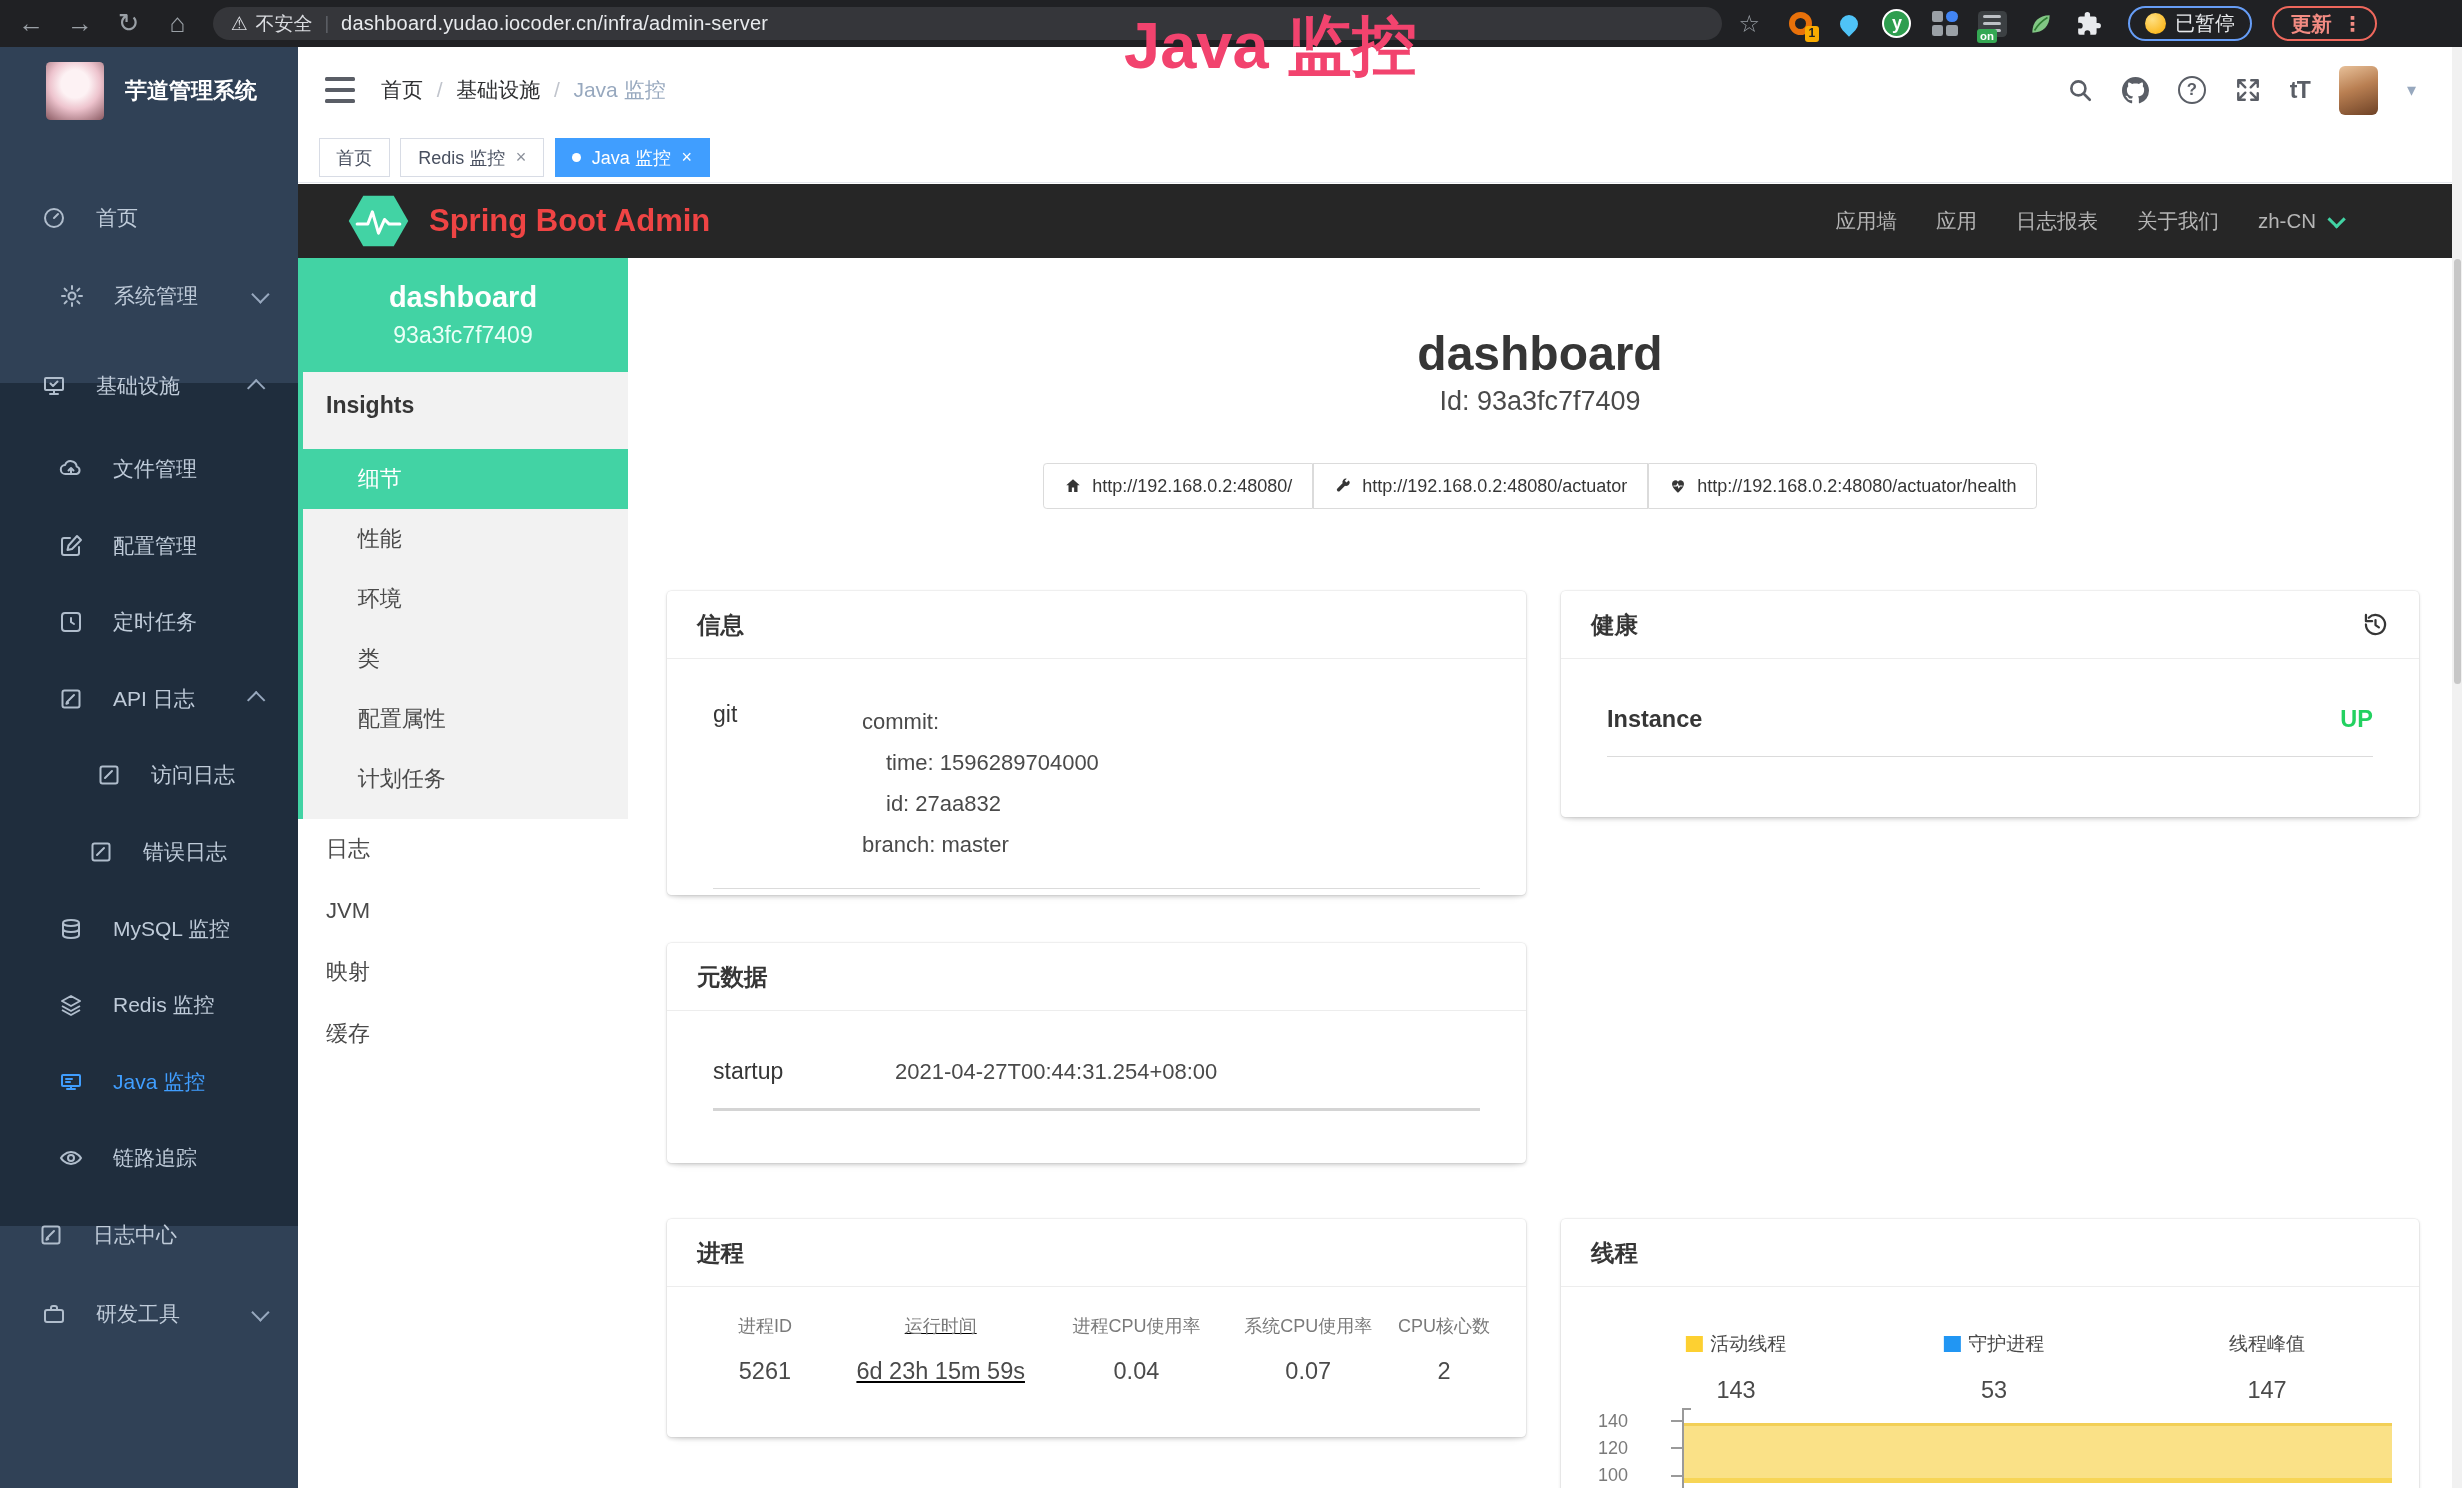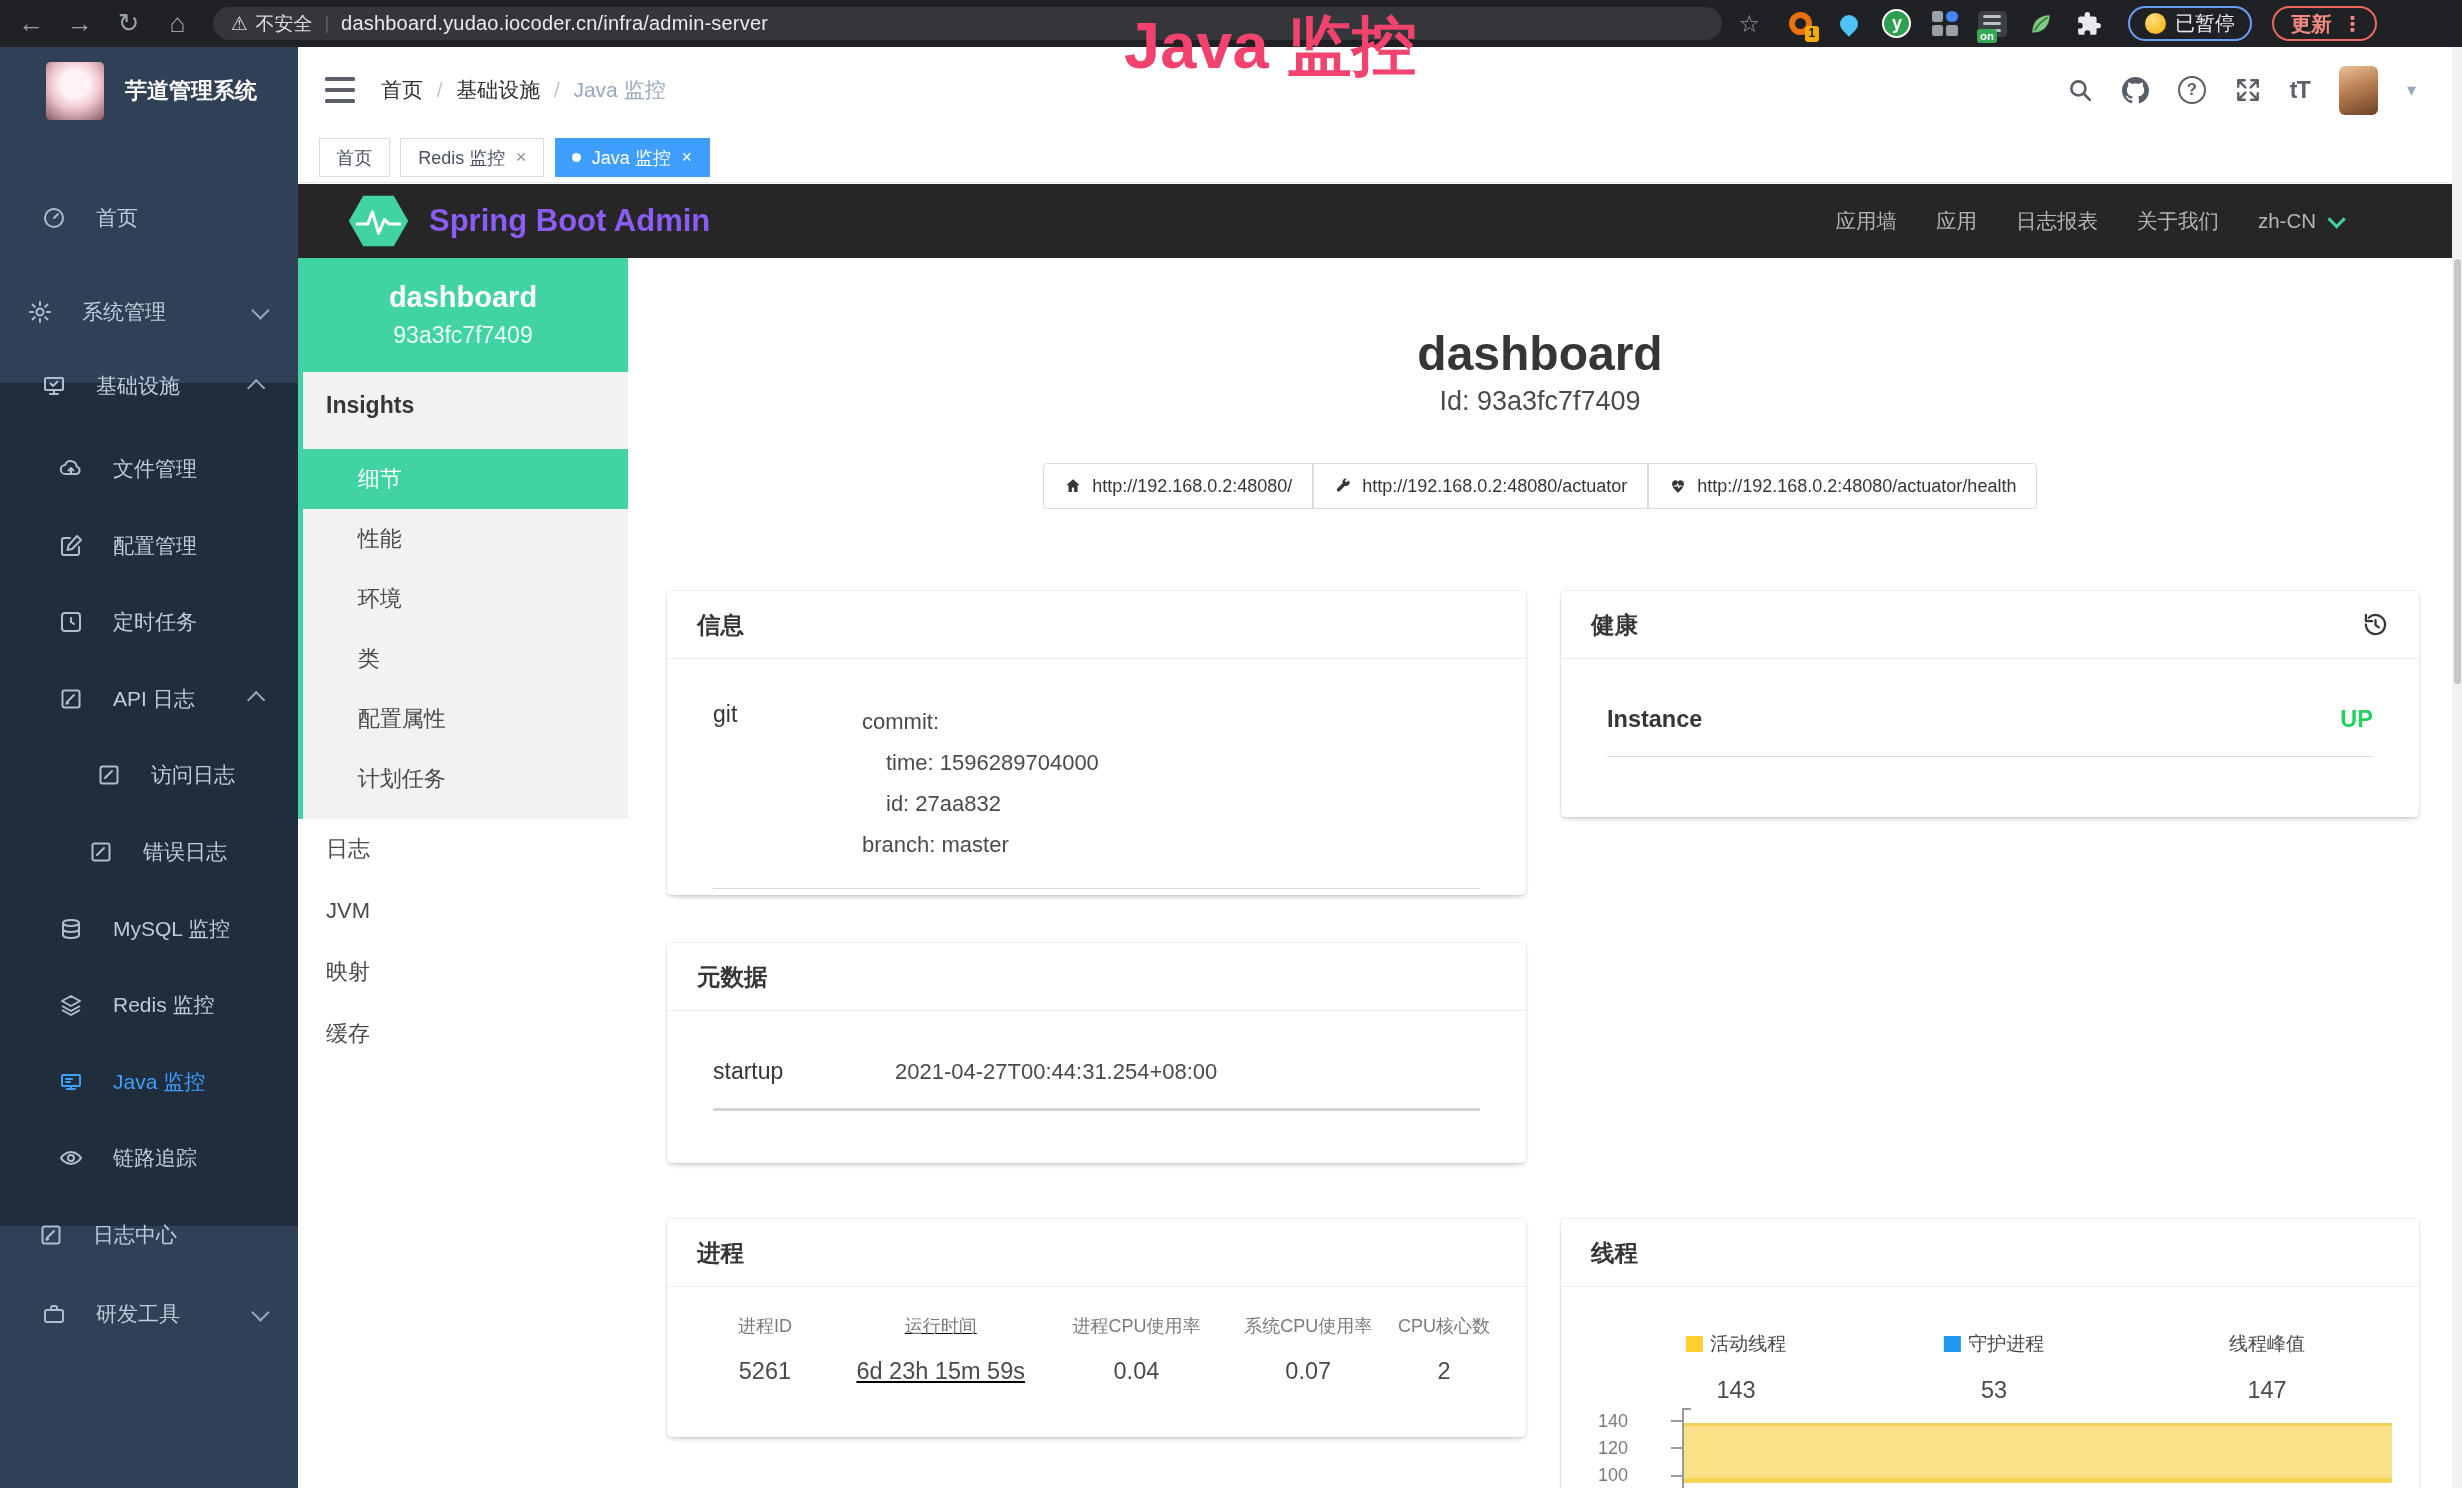--- a/index.html
+++ b/index.html
@@ -76,7 +76,7 @@
   
   .sba-header{left:298px;top:184px;width:2164px;height:74px;background:#262626;display:flex;align-items:center;}
   .sba-logo{margin-left:50px;}
-  .sba-brand{color:#8b5cf6;font-size:31px;font-weight:700;margin-left:20px;}
+  .sba-brand{color:#ef4444;font-size:31px;font-weight:700;margin-left:20px;}
   .sba-nav{margin-left:auto;margin-right:121px;display:flex;align-items:center;gap:39px;}
   .sba-nav .nitem{color:#b5b5b5;font-size:20.5px;cursor:pointer;}
   .lang{display:flex;align-items:center;gap:12px;cursor:pointer;}

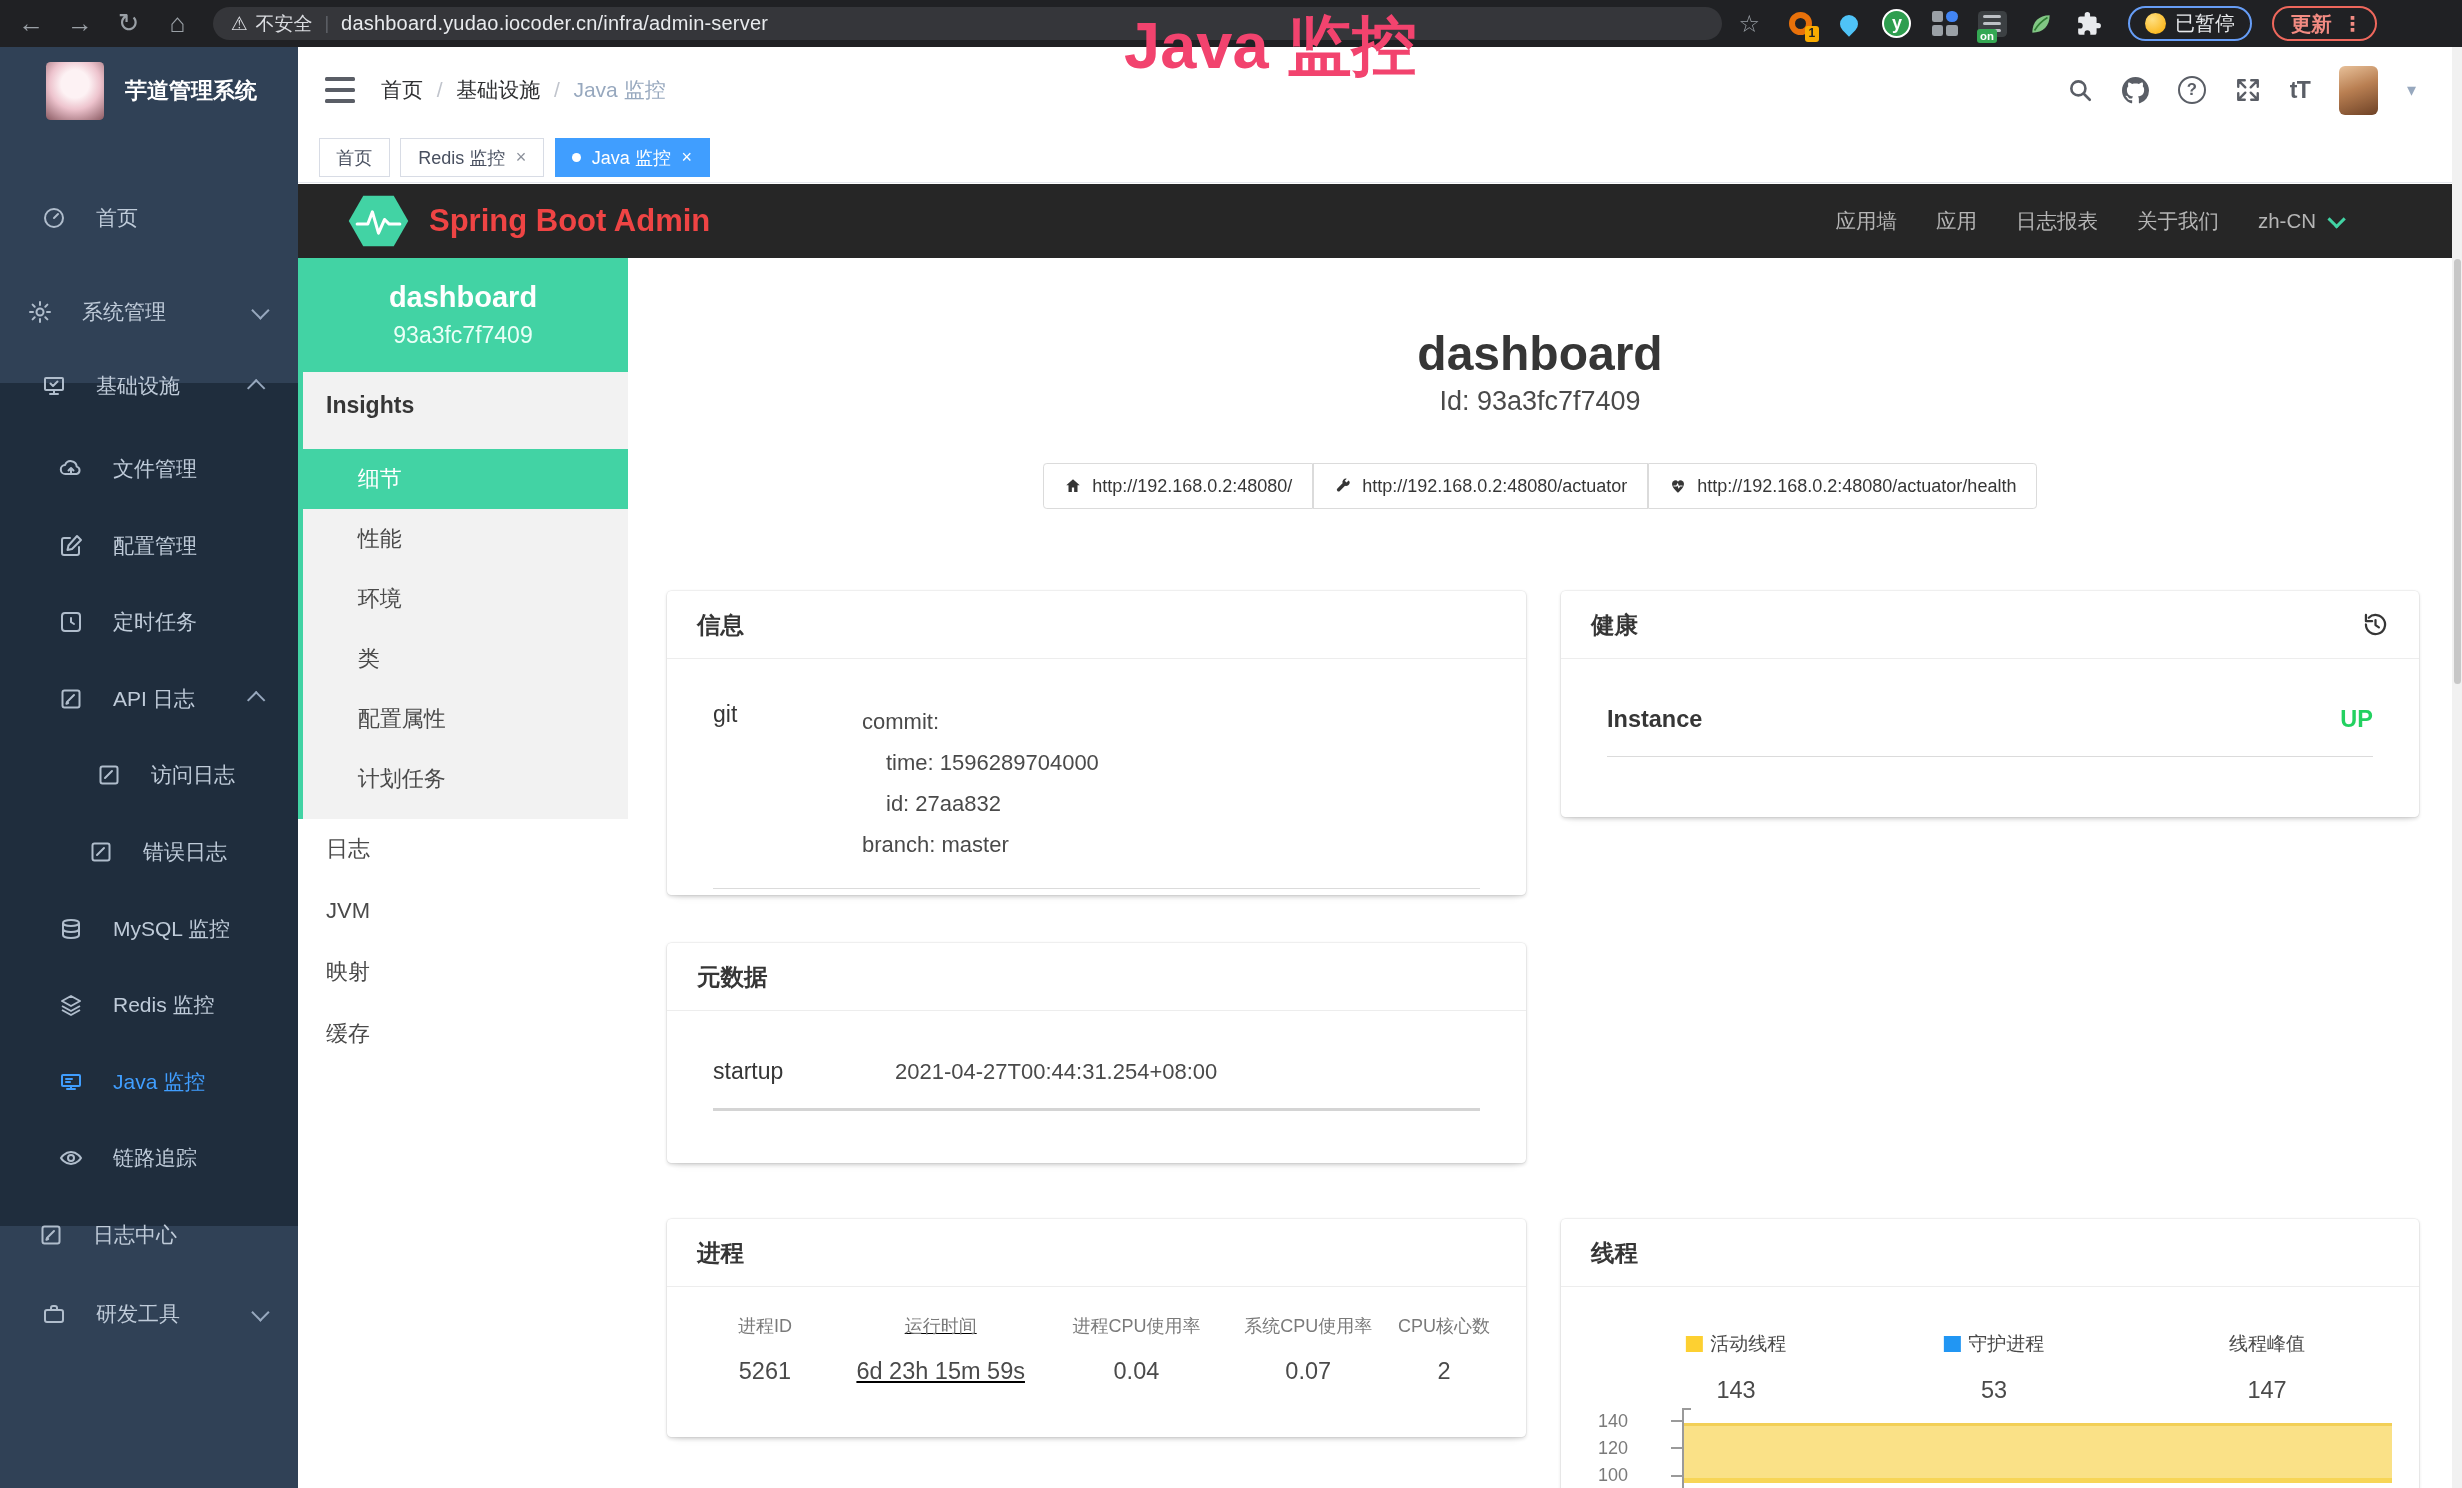--- a/index.html
+++ b/index.html
@@ -222,7 +222,7 @@
       <span>首页</span>
     </div>
 
-    <div class="mi" style="top:227px;height:76px;padding-left:28px;">
+    <div class="mi" style="top:211px;height:76px;padding-left:60px;">
       <svg class="i ic" viewBox="0 0 24 24" fill="none" stroke="currentColor" stroke-width="2" stroke-linecap="round">
           <circle cx="12" cy="12" r="3.5"></circle>
           <path d="M12 2v3M12 19v3M2 12h3M19 12h3M4.6 4.6l2.1 2.1M17.3 17.3l2.1 2.1M19.4 4.6l-2.1 2.1M6.7 17.3l-2.1 2.1"></path>

